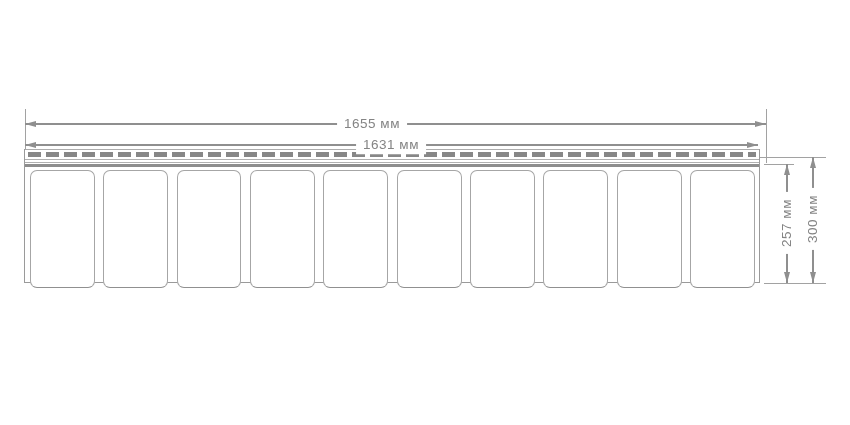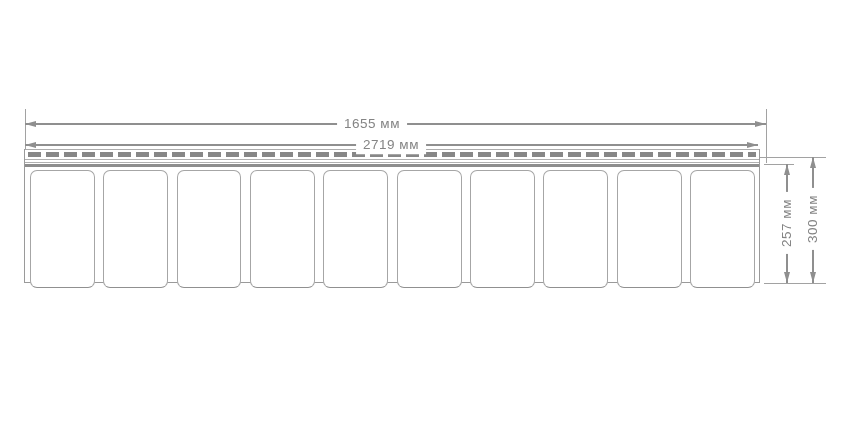--- a/index.html
+++ b/index.html
@@ -95,7 +95,7 @@
       <div class="line"></div>
       <div class="arr left"></div>
       <div class="arr right"></div>
-      <div class="dim-label" style="left:366px;top:0;">2719 мм</div>
+      <div class="dim-label" style="left:366px;top:0;">1631 мм</div>
     </div>
 
     <div class="dim-v" style="left:787px;top:164px;height:119px;">

